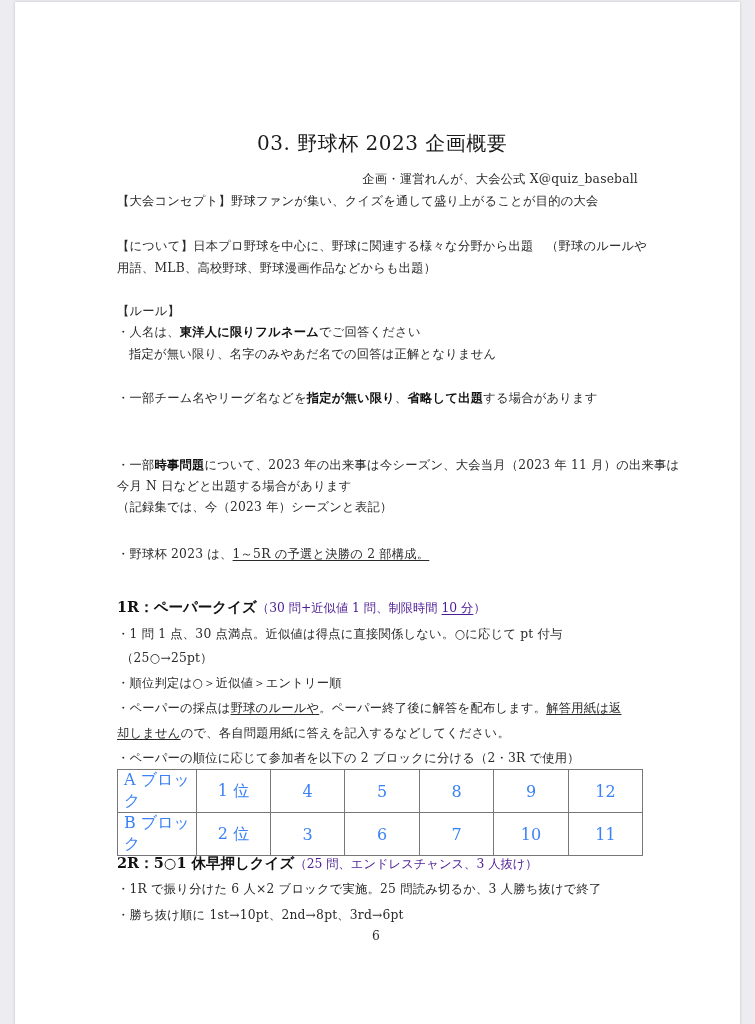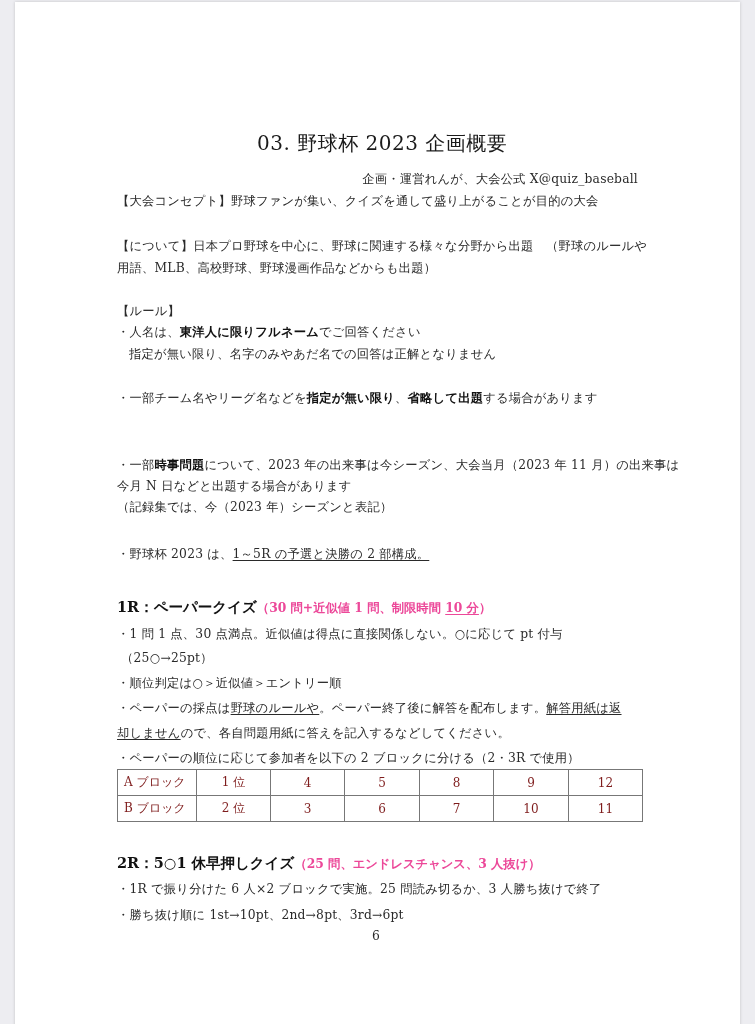--- a/index.html
+++ b/index.html
@@ -19,7 +19,7 @@
   .t { font-size: 12.3px; letter-spacing: 0.2px; color: #2a2a2a; }
   .title { font-size: 20px; color: #1a1a1a; letter-spacing: 0.5px; }
   .heading { font-size: 14.5px; font-weight: bold; color: #111; }
-  .heading .sub { font-weight: bold; font-size: 12.3px; color: #ec4899; }
+  .heading .sub { font-weight: normal; font-size: 12.3px; color: #4c1d95; }
   b { color: #111; }
   u { text-decoration: underline; text-underline-offset: 2px; }
   table.blocks {

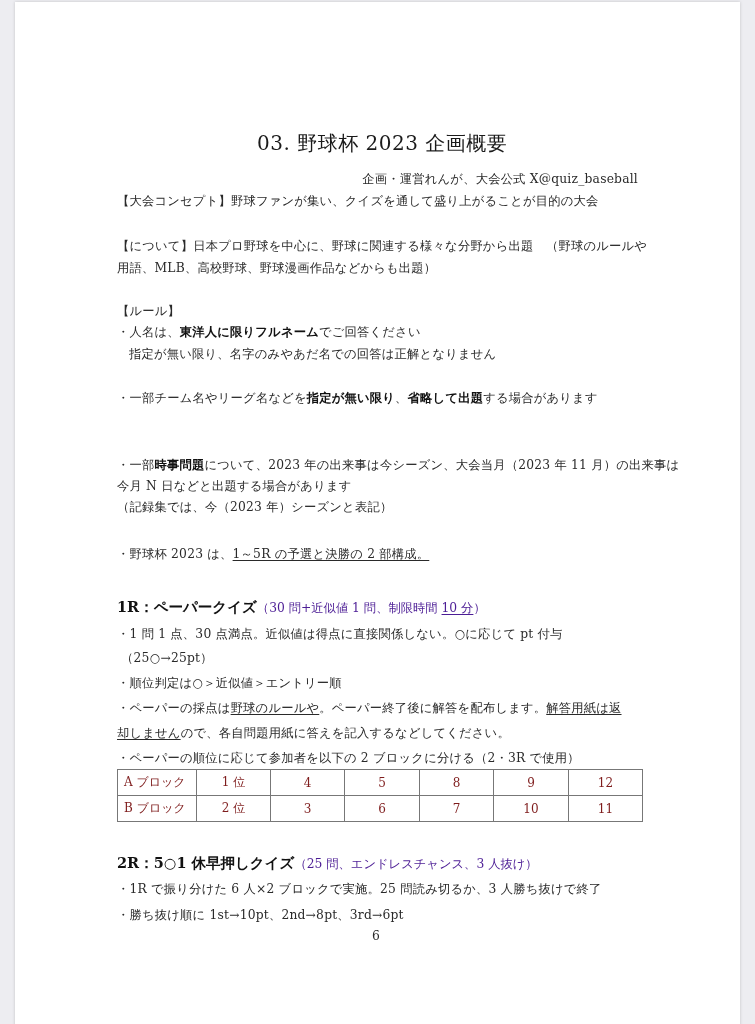--- a/index.html
+++ b/index.html
@@ -25,7 +25,7 @@
   table.blocks {
     position: absolute; left: 102px; top: 767px;
     border-collapse: collapse;
-    font-size: 12px; color: #7f1d1d; padding-left: 8px;
+    font-size: 16px; color: #3b82f6; padding-left: 8px;
   }
   table.blocks td {
     border: 1px solid #777;

